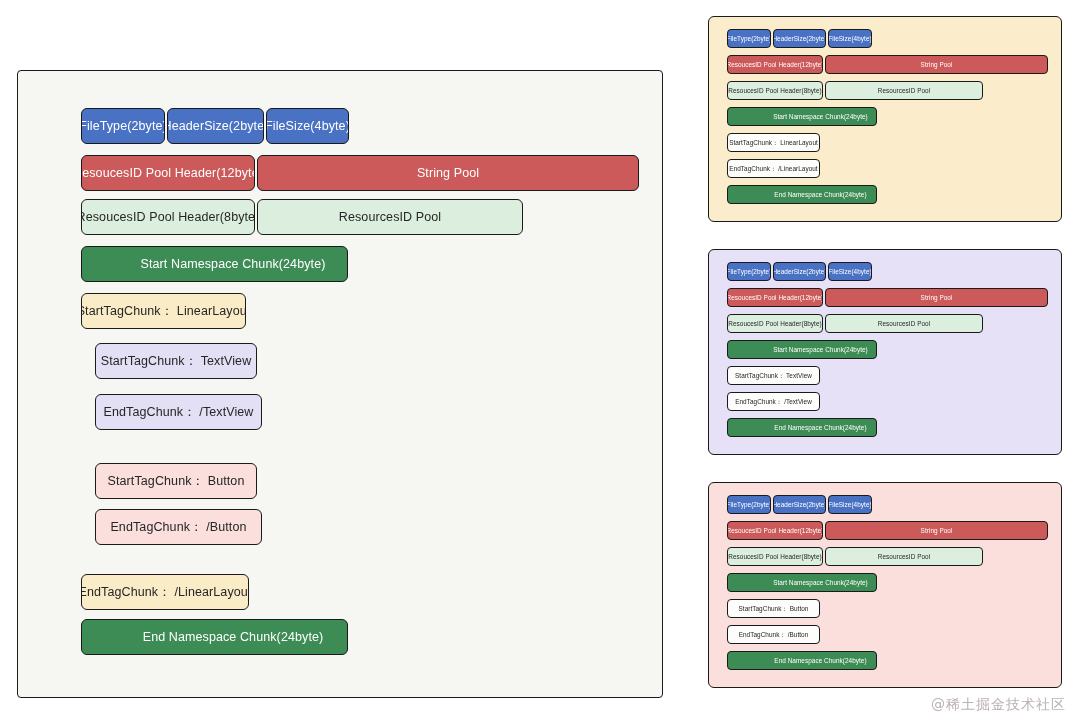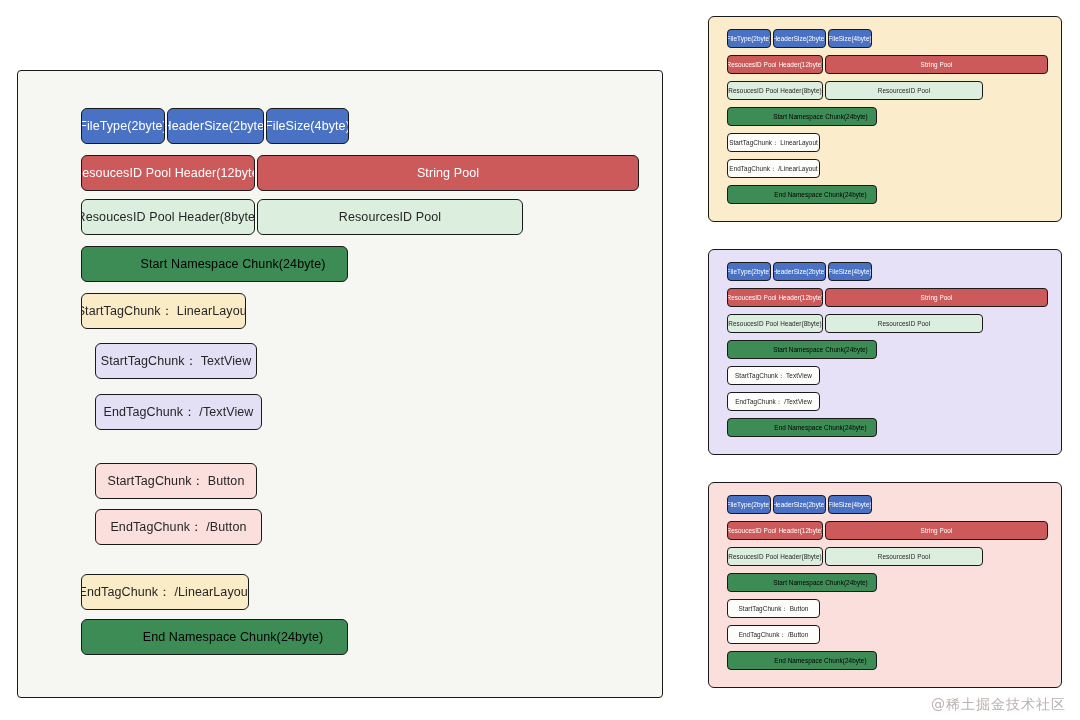--- a/index.html
+++ b/index.html
@@ -33,7 +33,7 @@
   .c-blue   { background: #4a72c4; color: #ffffff; }
   .c-red    { background: #cc5a5a; color: #ffffff; }
   .c-lgreen { background: #dcefdf; color: #262626; }
-  .c-green  { background: #3e8c55; color: #000000; padding-left: 37px; }
+  .c-green  { background: #3e8c55; color: #ffffff; padding-left: 37px; }
   .c-cream  { background: #fbecc8; color: #262626; }
   .c-lav    { background: #e3dff5; color: #262626; }
   .c-pink   { background: #fadfdc; color: #262626; }

